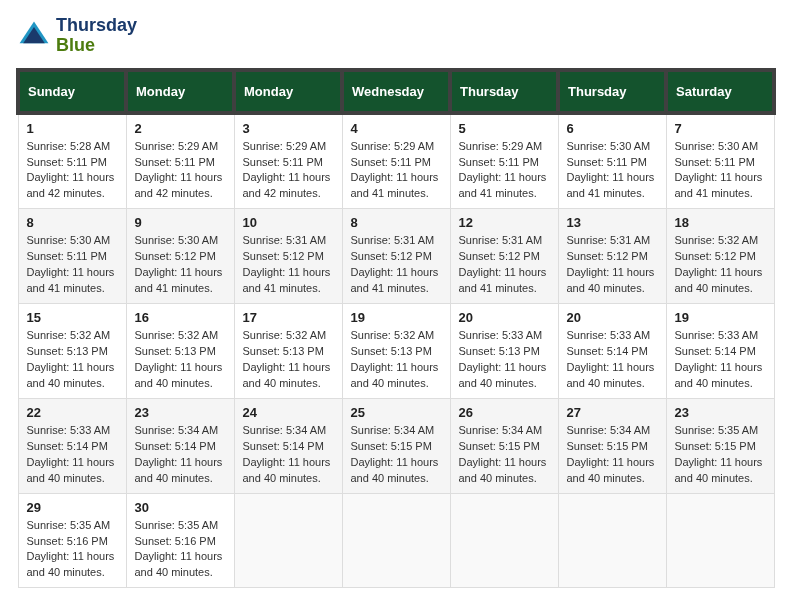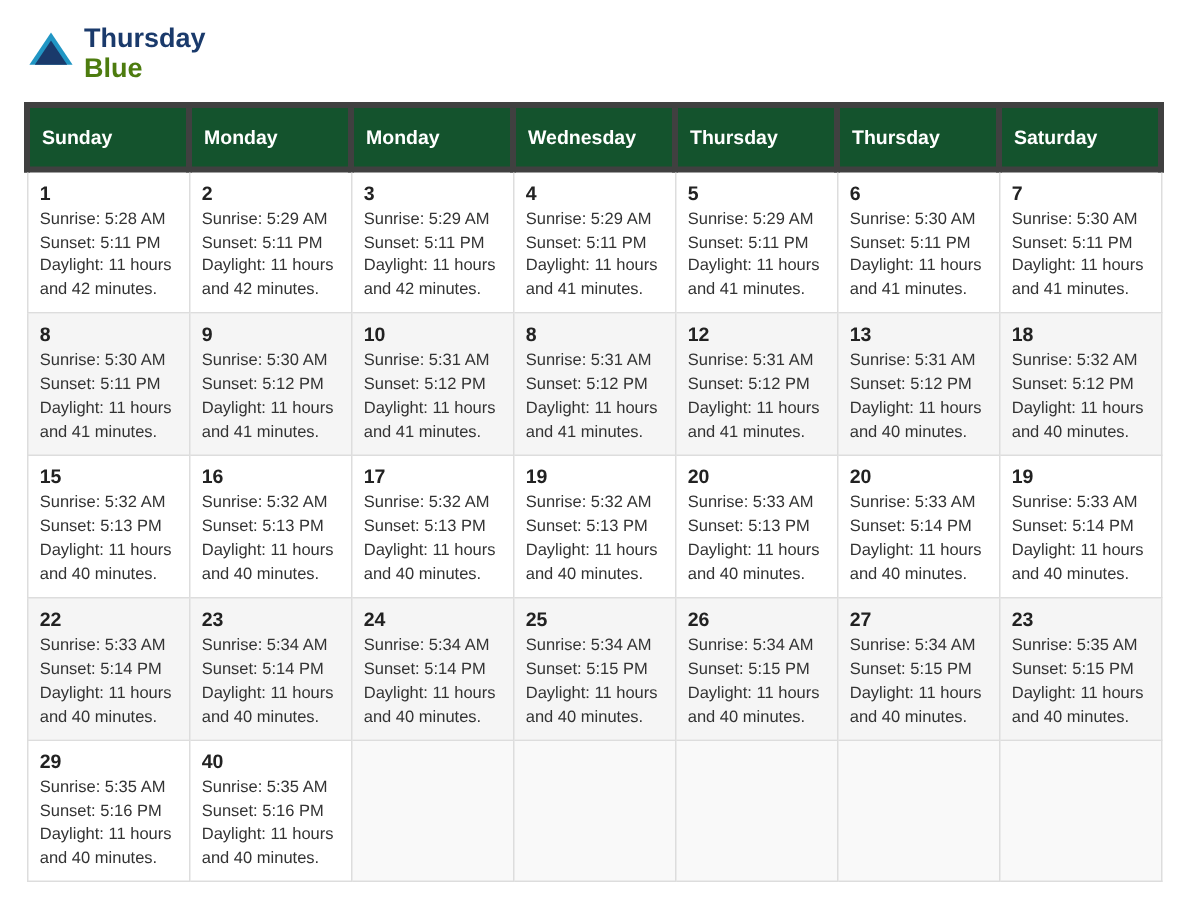--- a/index.html
+++ b/index.html
@@ -248,7 +248,7 @@
         <span class="day-info">Sunrise: 5:35 AM<br>Sunset: 5:16 PM<br>Daylight: 11 hours<br>and 40 minutes.</span>
       </td>
         <td>
-        <span class="day-num">40</span>
+        <span class="day-num">30</span>
         <span class="day-info">Sunrise: 5:35 AM<br>Sunset: 5:16 PM<br>Daylight: 11 hours<br>and 40 minutes.</span>
       </td>
         <td class="empty"></td>

